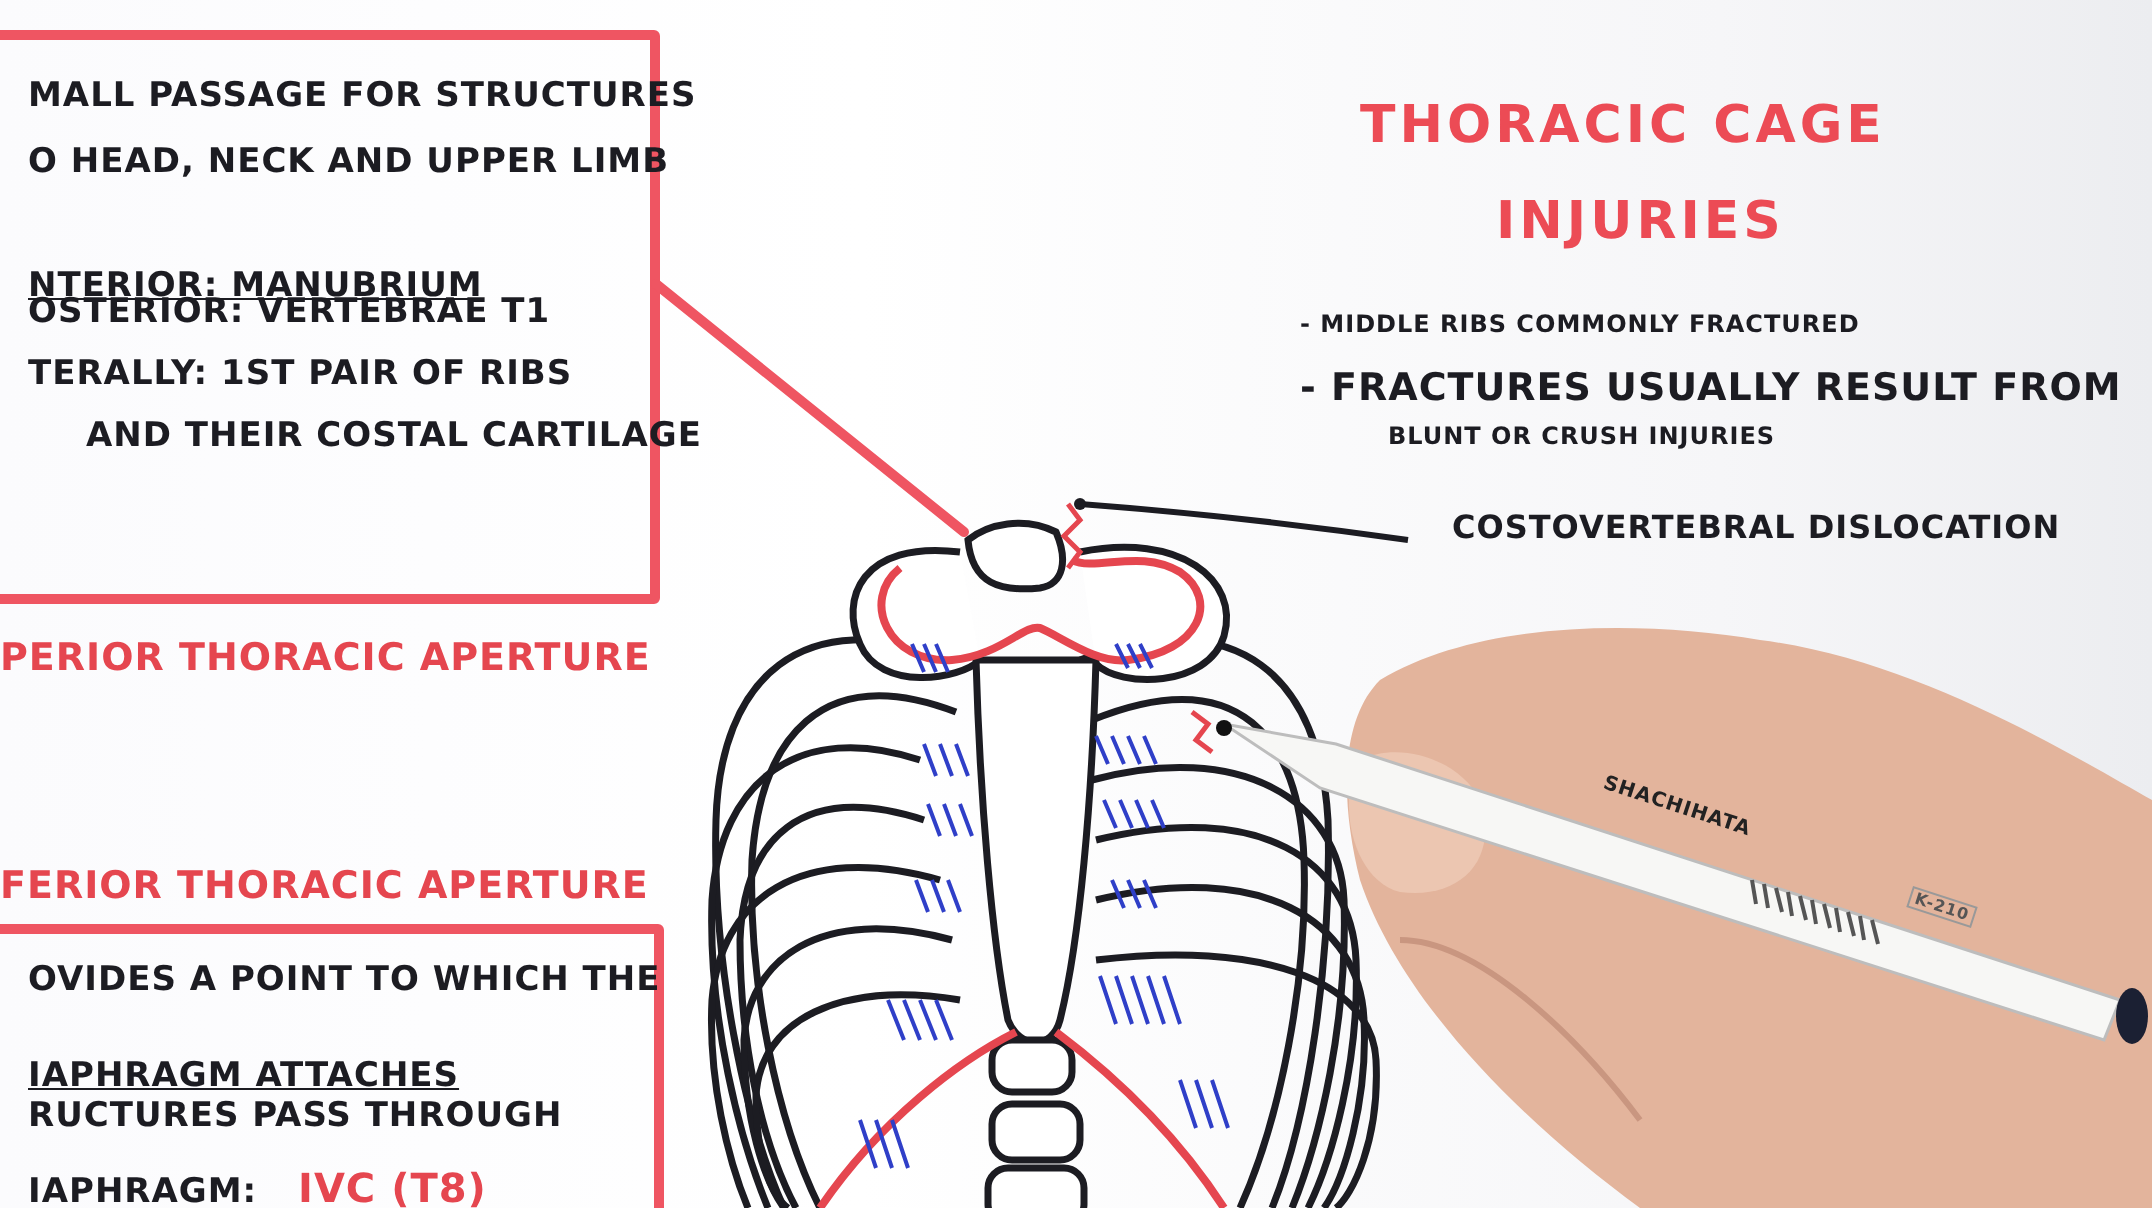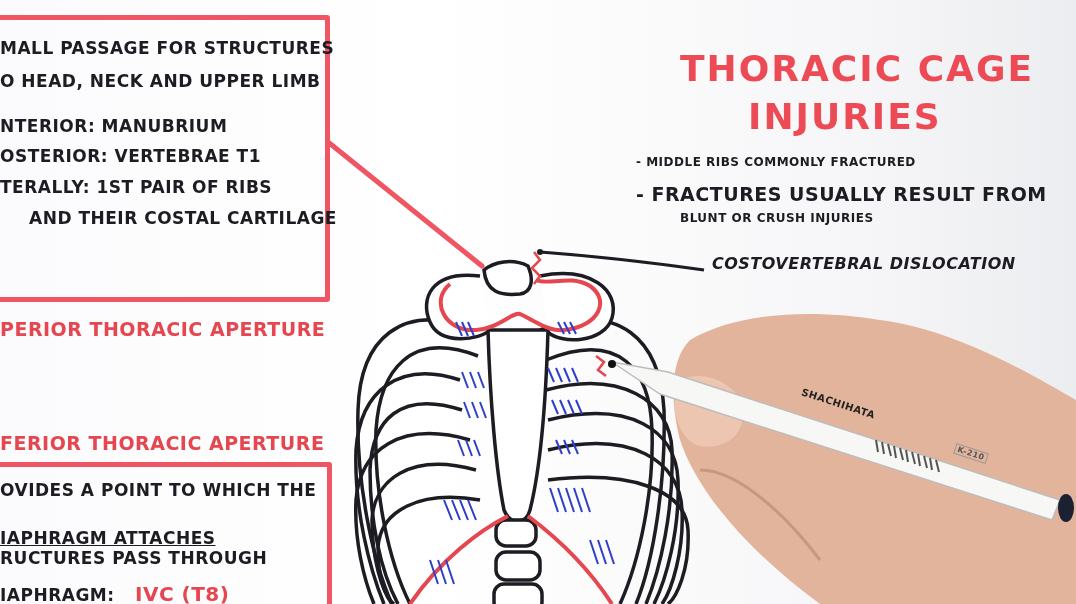--- a/index.html
+++ b/index.html
@@ -16,7 +16,7 @@
   }
   #upper-box { left: -10px; top: 15px; width: 340px; height: 287px; }
   #lower-box { left: -10px; top: 462px; width: 342px; height: 160px; }
-  .line { position: absolute; white-space: nowrap; font-size: 17px; }
+  .line { position: absolute; white-space: nowrap; font-size: 17px; margin-left: 14px; }
   .red-head { position: absolute; white-space: nowrap; font-size: 19px; color: #e5464f; }
   #title1, #title2 { position: absolute; font-size: 36px; color: #ec4b55; letter-spacing: 2px; white-space: nowrap; }
   svg { position: absolute; left: 0; top: 0; }

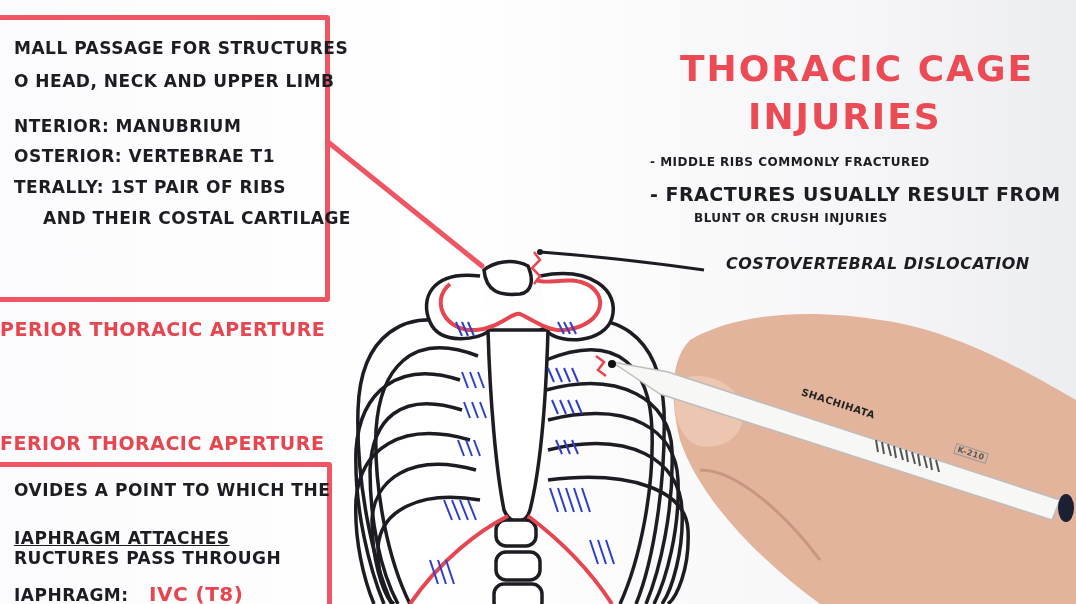--- a/index.html
+++ b/index.html
@@ -18,7 +18,7 @@
   #lower-box { left: -10px; top: 462px; width: 342px; height: 160px; }
   .line { position: absolute; white-space: nowrap; font-size: 17px; margin-left: 14px; }
   .red-head { position: absolute; white-space: nowrap; font-size: 19px; color: #e5464f; }
-  #title1, #title2 { position: absolute; font-size: 36px; color: #ec4b55; letter-spacing: 2px; white-space: nowrap; }
+  #title1, #title2 { position: absolute; font-size: 26px; color: #ec4b55; letter-spacing: 2px; white-space: nowrap; }
   svg { position: absolute; left: 0; top: 0; }
 </style>
 </head>

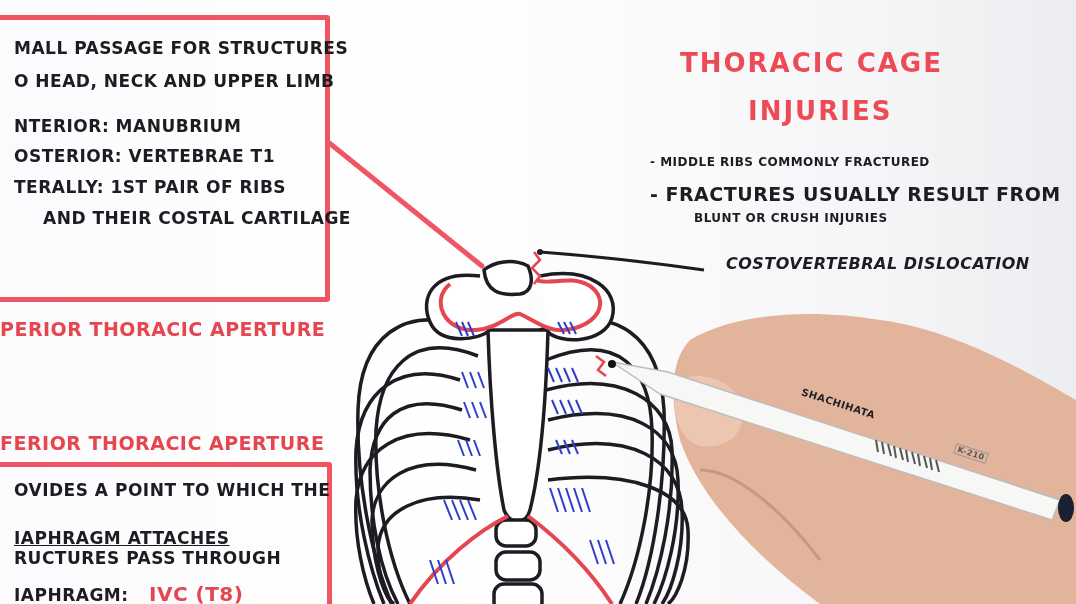--- a/index.html
+++ b/index.html
@@ -27,7 +27,7 @@
 <div class="box" id="upper-box"></div>
 <div class="line hand ink" style="left:0;top:38px;">mall passage for structures</div>
 <div class="line hand ink" style="left:0;top:71px;">o head, neck and upper limb</div>
-<div class="line hand ink" style="left:0;top:116px;">nterior: manubrium</div>
+<div class="line hand ink" style="left:0;top:133px;text-decoration:underline;">nterior: manubrium</div>
 <div class="line hand ink" style="left:0;top:146px;">osterior: vertebrae T1</div>
 <div class="line hand ink" style="left:0;top:177px;">terally: 1st pair of ribs</div>
 <div class="line hand ink" style="left:0;top:208px;padding-left:29px;">and their costal cartilage</div>

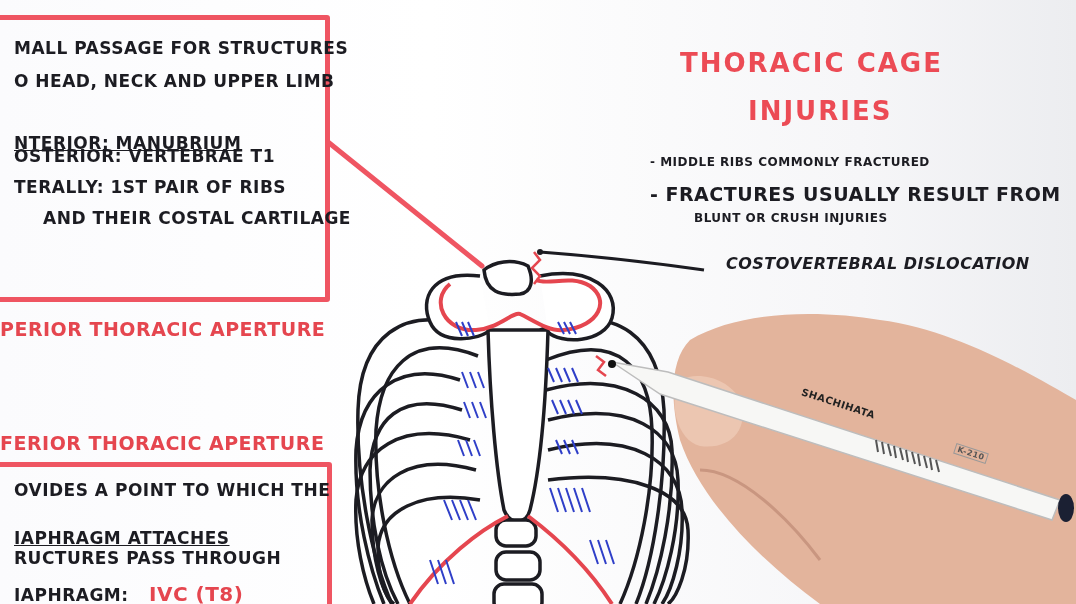--- a/index.html
+++ b/index.html
@@ -50,7 +50,7 @@
 <div class="line hand ink" style="left:636px;top:155px;font-size:12px;">- Middle ribs commonly fractured</div>
 <div class="line hand ink" style="left:636px;top:183px;font-size:19px;">- Fractures usually result from</div>
 <div class="line hand ink" style="left:680px;top:211px;font-size:12px;">  blunt or crush injuries</div>
-<div class="line hand ink" style="left:712px;top:254px;font-size:16px;font-style:italic;">Costovertebral dislocation</div>
+<div class="line hand ink" style="left:712px;top:254px;font-size:16px;">Costovertebral dislocation</div>
 
 <svg width="1076" height="604" viewBox="0 0 1076 604">
 

